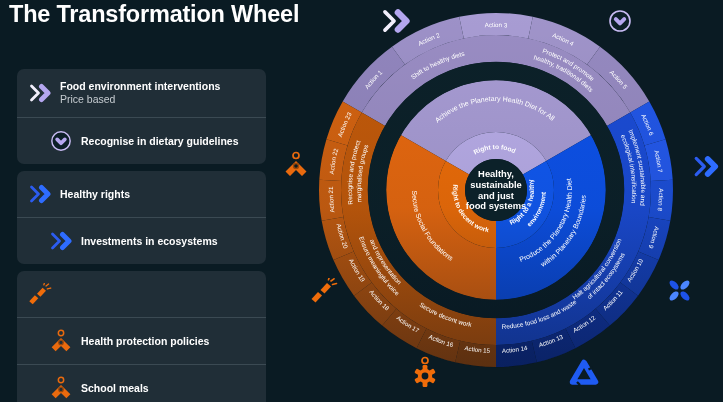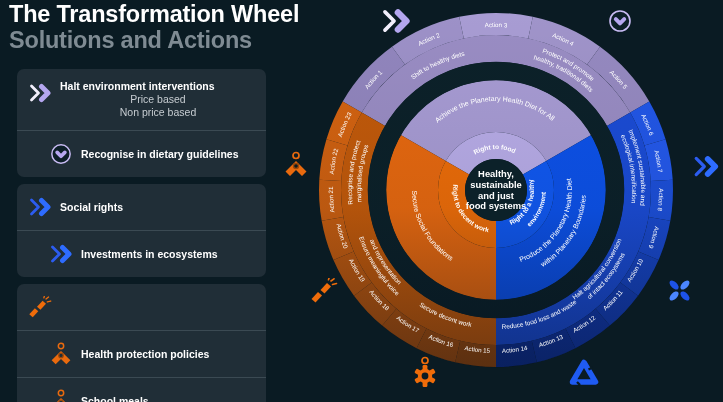--- a/index.html
+++ b/index.html
@@ -38,7 +38,6 @@
 
   <div class="hdr">
     <div class="t">The Transformation Wheel</div>
-    <div class="s">Solutions and Actions</div>
   </div>
 
   <div class="legend">

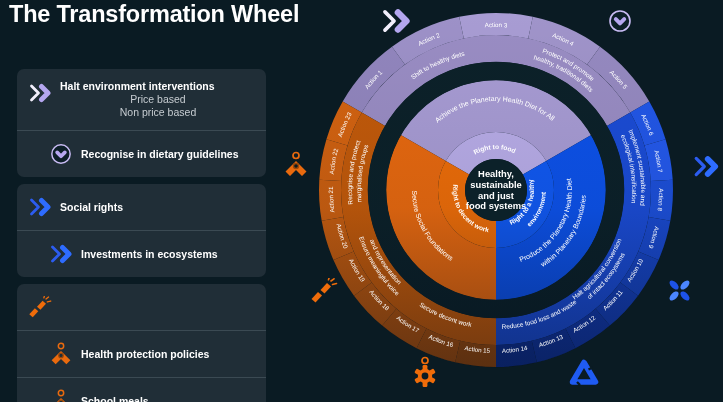--- a/index.html
+++ b/index.html
@@ -50,7 +50,7 @@
           </svg>
         </span>
         <div class="ltext">
-          <div class="llabel">Halt environment interventions</div>
+          <div class="llabel">Food environment interventions</div>
           <div class="lsub">Price based</div>
           <div class="lsub">Non price based</div>
         </div>

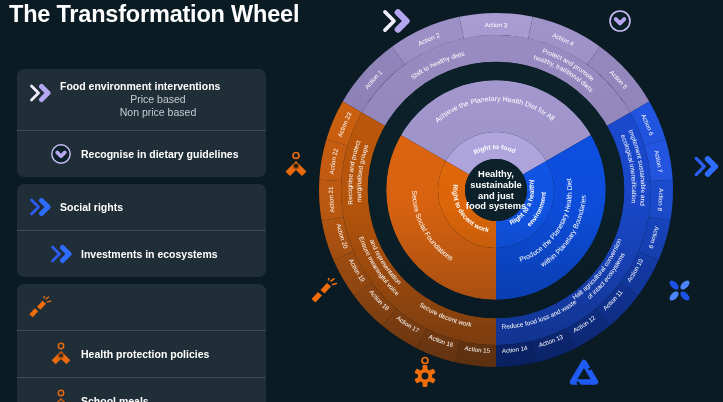--- a/index.html
+++ b/index.html
@@ -19,7 +19,7 @@
   .litem.multi .licon{margin-top:1px;}
   .ltext{flex:1;min-width:0;}
   .llabel{font-size:10.5px;font-weight:bold;color:#ffffff;line-height:13px;}
-  .lsub{font-size:10.5px;color:#c6ccd1;line-height:13px;text-align:center;}
+  .lsub{font-size:10.5px;color:#c6ccd1;line-height:13px;}
   
   .wheel{position:absolute;left:290px;top:0;width:433px;height:402px;}
   svg text{font-family:"Liberation Sans",sans-serif;fill:#ffffff;}

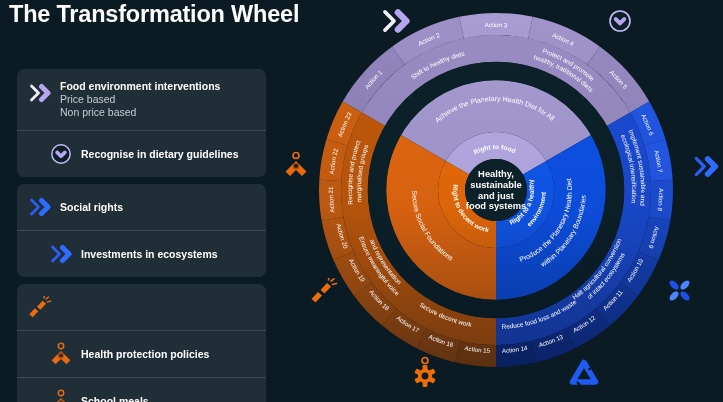--- a/index.html
+++ b/index.html
@@ -52,7 +52,6 @@
         <div class="ltext">
           <div class="llabel">Food environment interventions</div>
           <div class="lsub">Price based</div>
-          <div class="lsub">Non price based</div>
         </div>
       </div>
       <div class="litem">

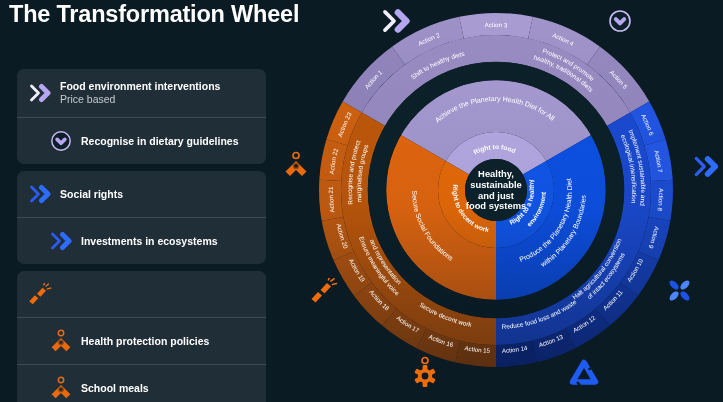--- a/index.html
+++ b/index.html
@@ -76,7 +76,7 @@
           </svg>
         </span>
         <div class="ltext">
-            <div class="llabel">Social rights</div>
+            <div class="llabel">Healthy rights</div>
           </div>
       </div>
       <div class="litem">

